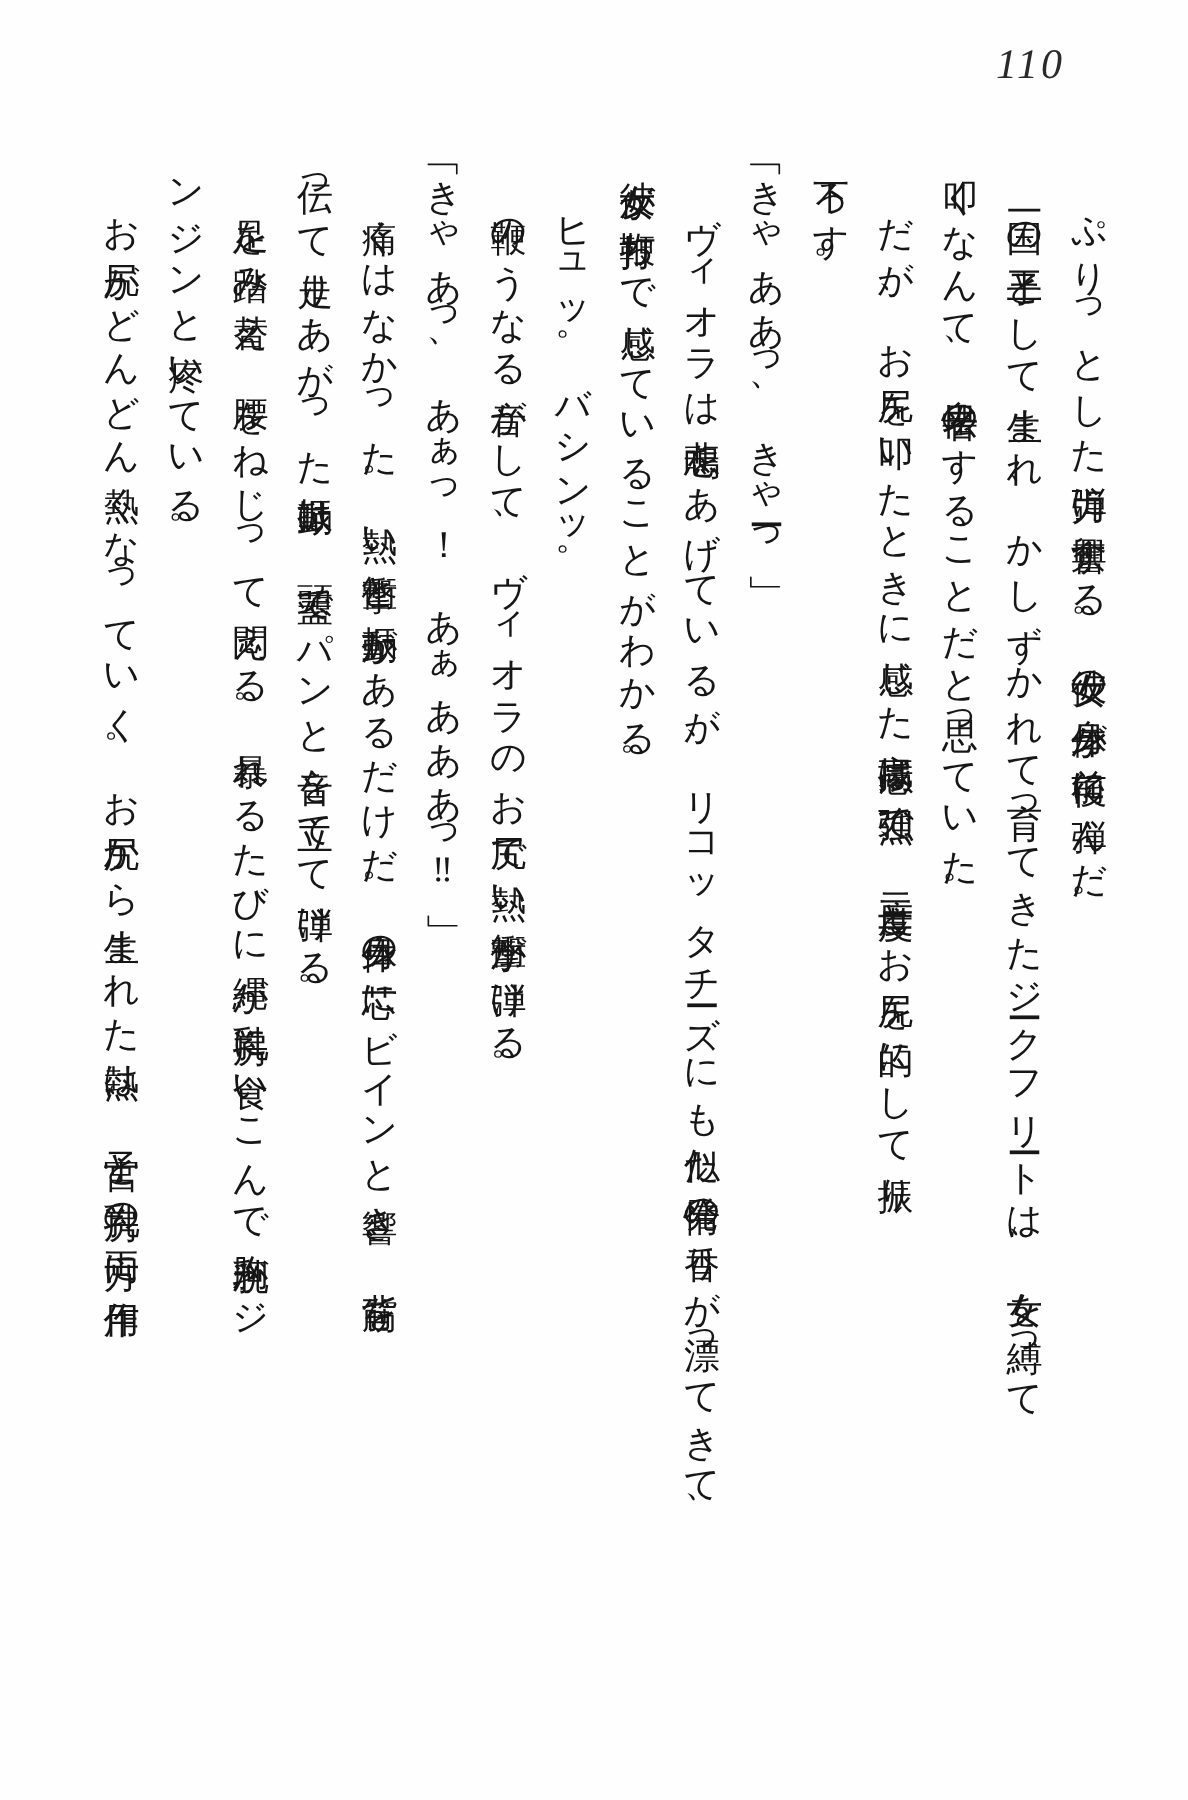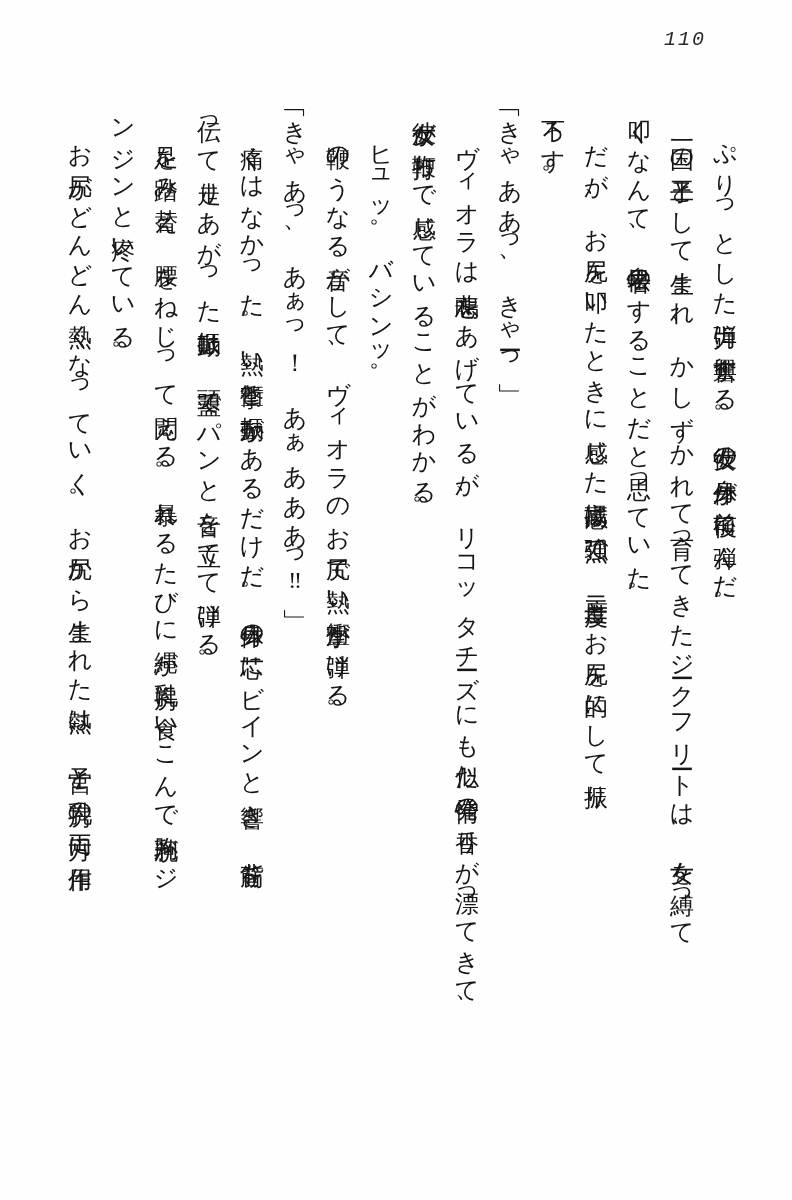--- a/index.html
+++ b/index.html
@@ -20,11 +20,10 @@
     position: absolute;
     top: 28px;
     left: 664px;
-    font-size: 20px;
+    font-size: 28px;
     font-style: italic;
     letter-spacing: 2px;
     color: #2a2a2a;
-    font-family: Liberation Mono, monospace;
   }
   .text-block {
     position: absolute;

